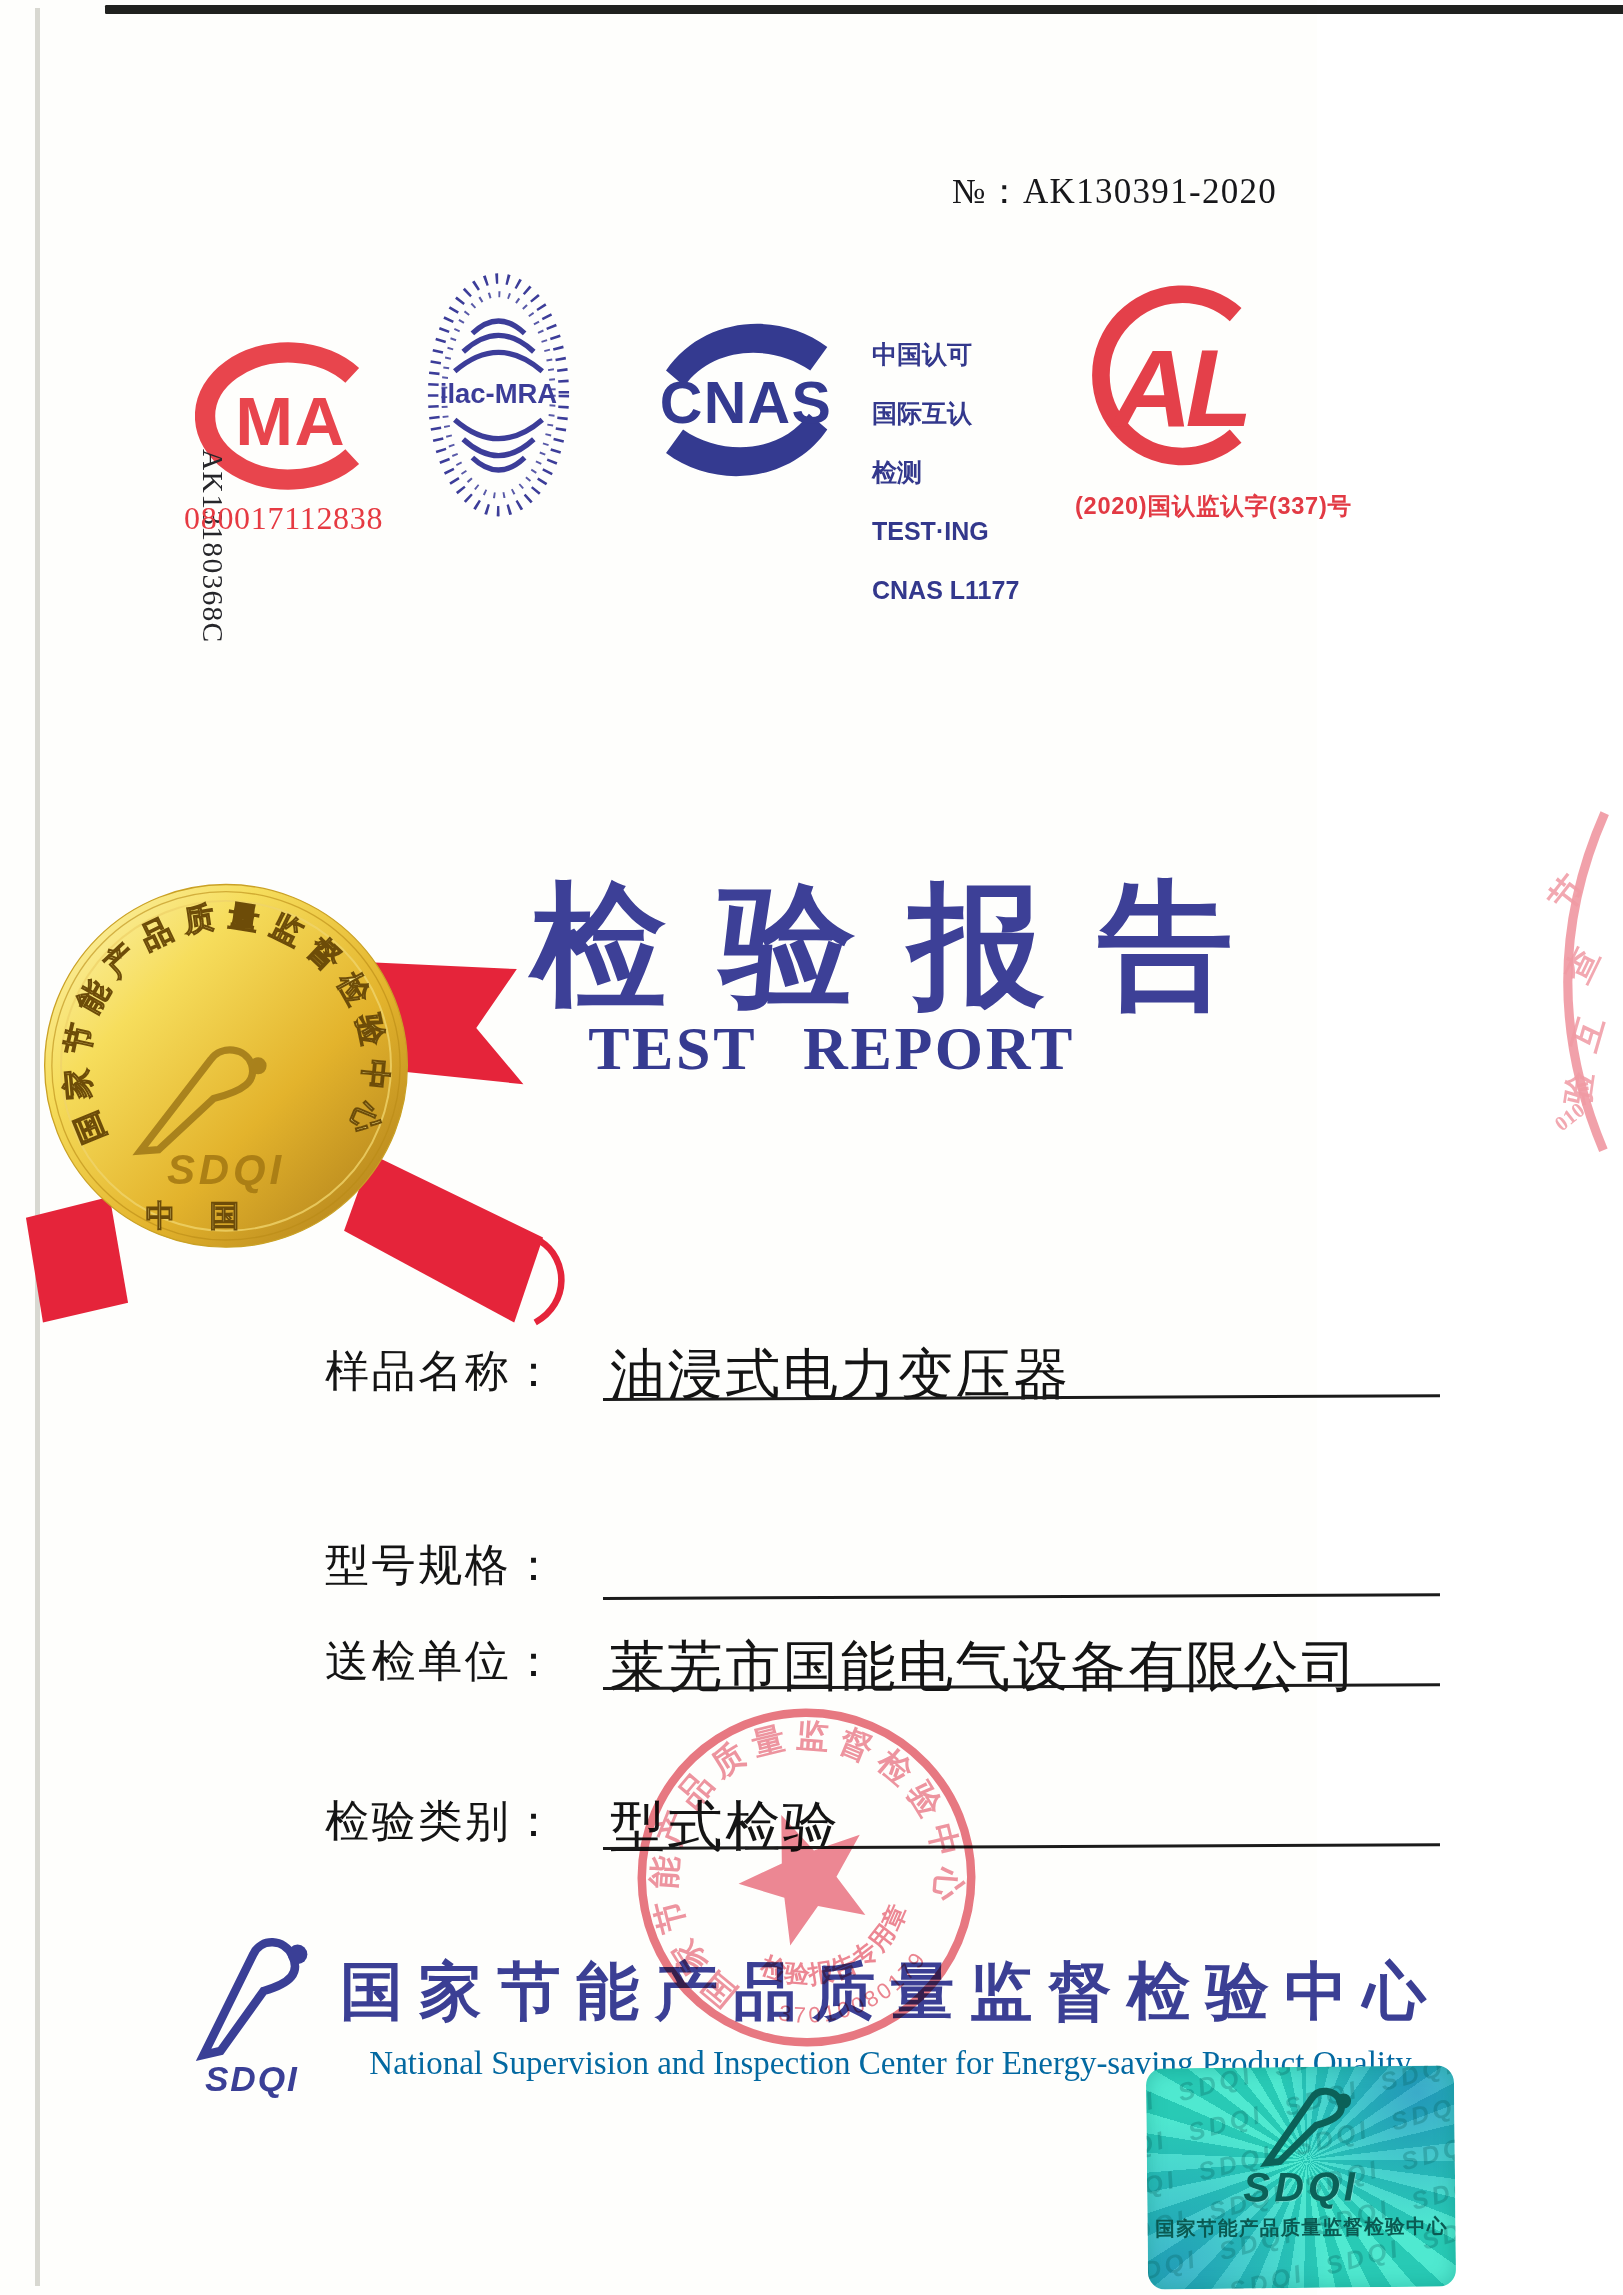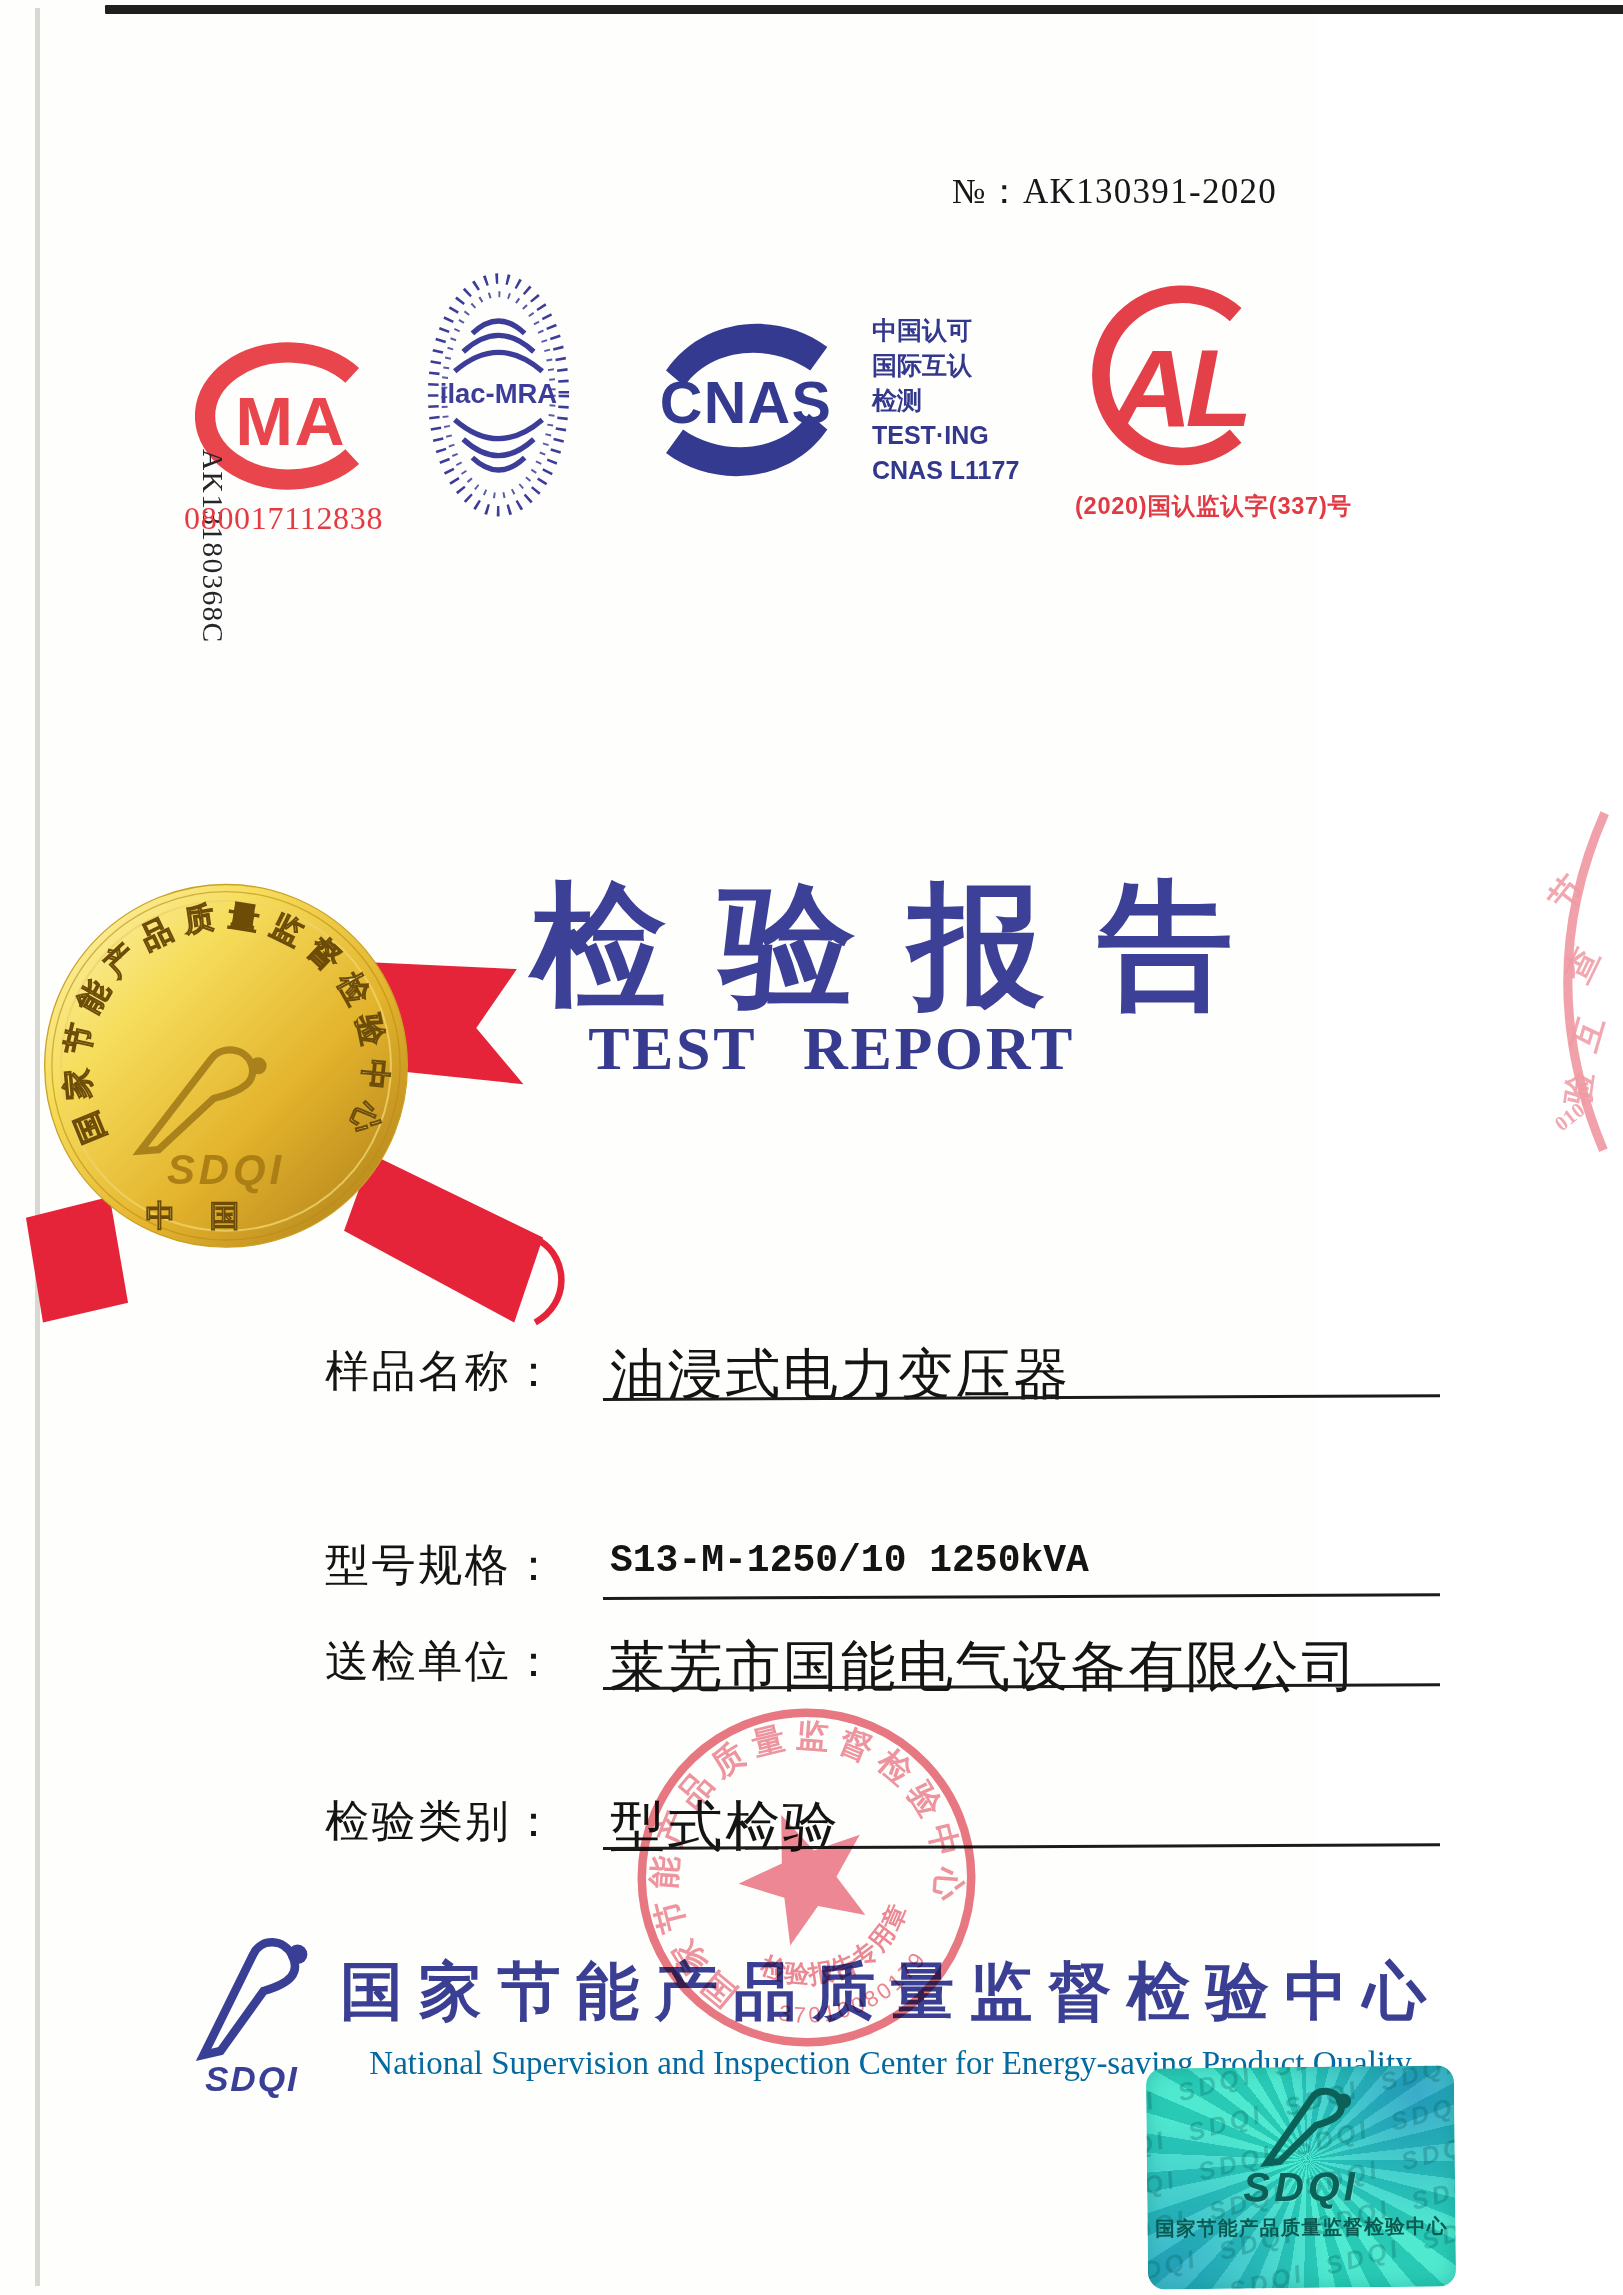--- a/index.html
+++ b/index.html
@@ -20,7 +20,7 @@
   .ilac-svg{left:427px;top:272px;width:143px;height:247px;}
   .cnas-svg{left:645px;top:301px;width:202px;height:198px;}
   .cnas-lines{left:872px;top:313px;width:183px;color:#33388c;font-family:"Liberation Sans",sans-serif;}
-  .cnas-lines div{font-size:25px;line-height:35px;font-weight:600;}
+  .cnas-lines div{font-size:25px;line-height:35px;font-weight:600;margin-top:24px;}
   .cal-svg{left:1080px;top:274px;width:206px;height:206px;}
   .cal-caption{left:1075px;top:490px;font-size:23.6px;color:#e23a44;letter-spacing:0.7px;white-space:nowrap;
                font-family:"Liberation Sans",sans-serif;font-weight:600;}

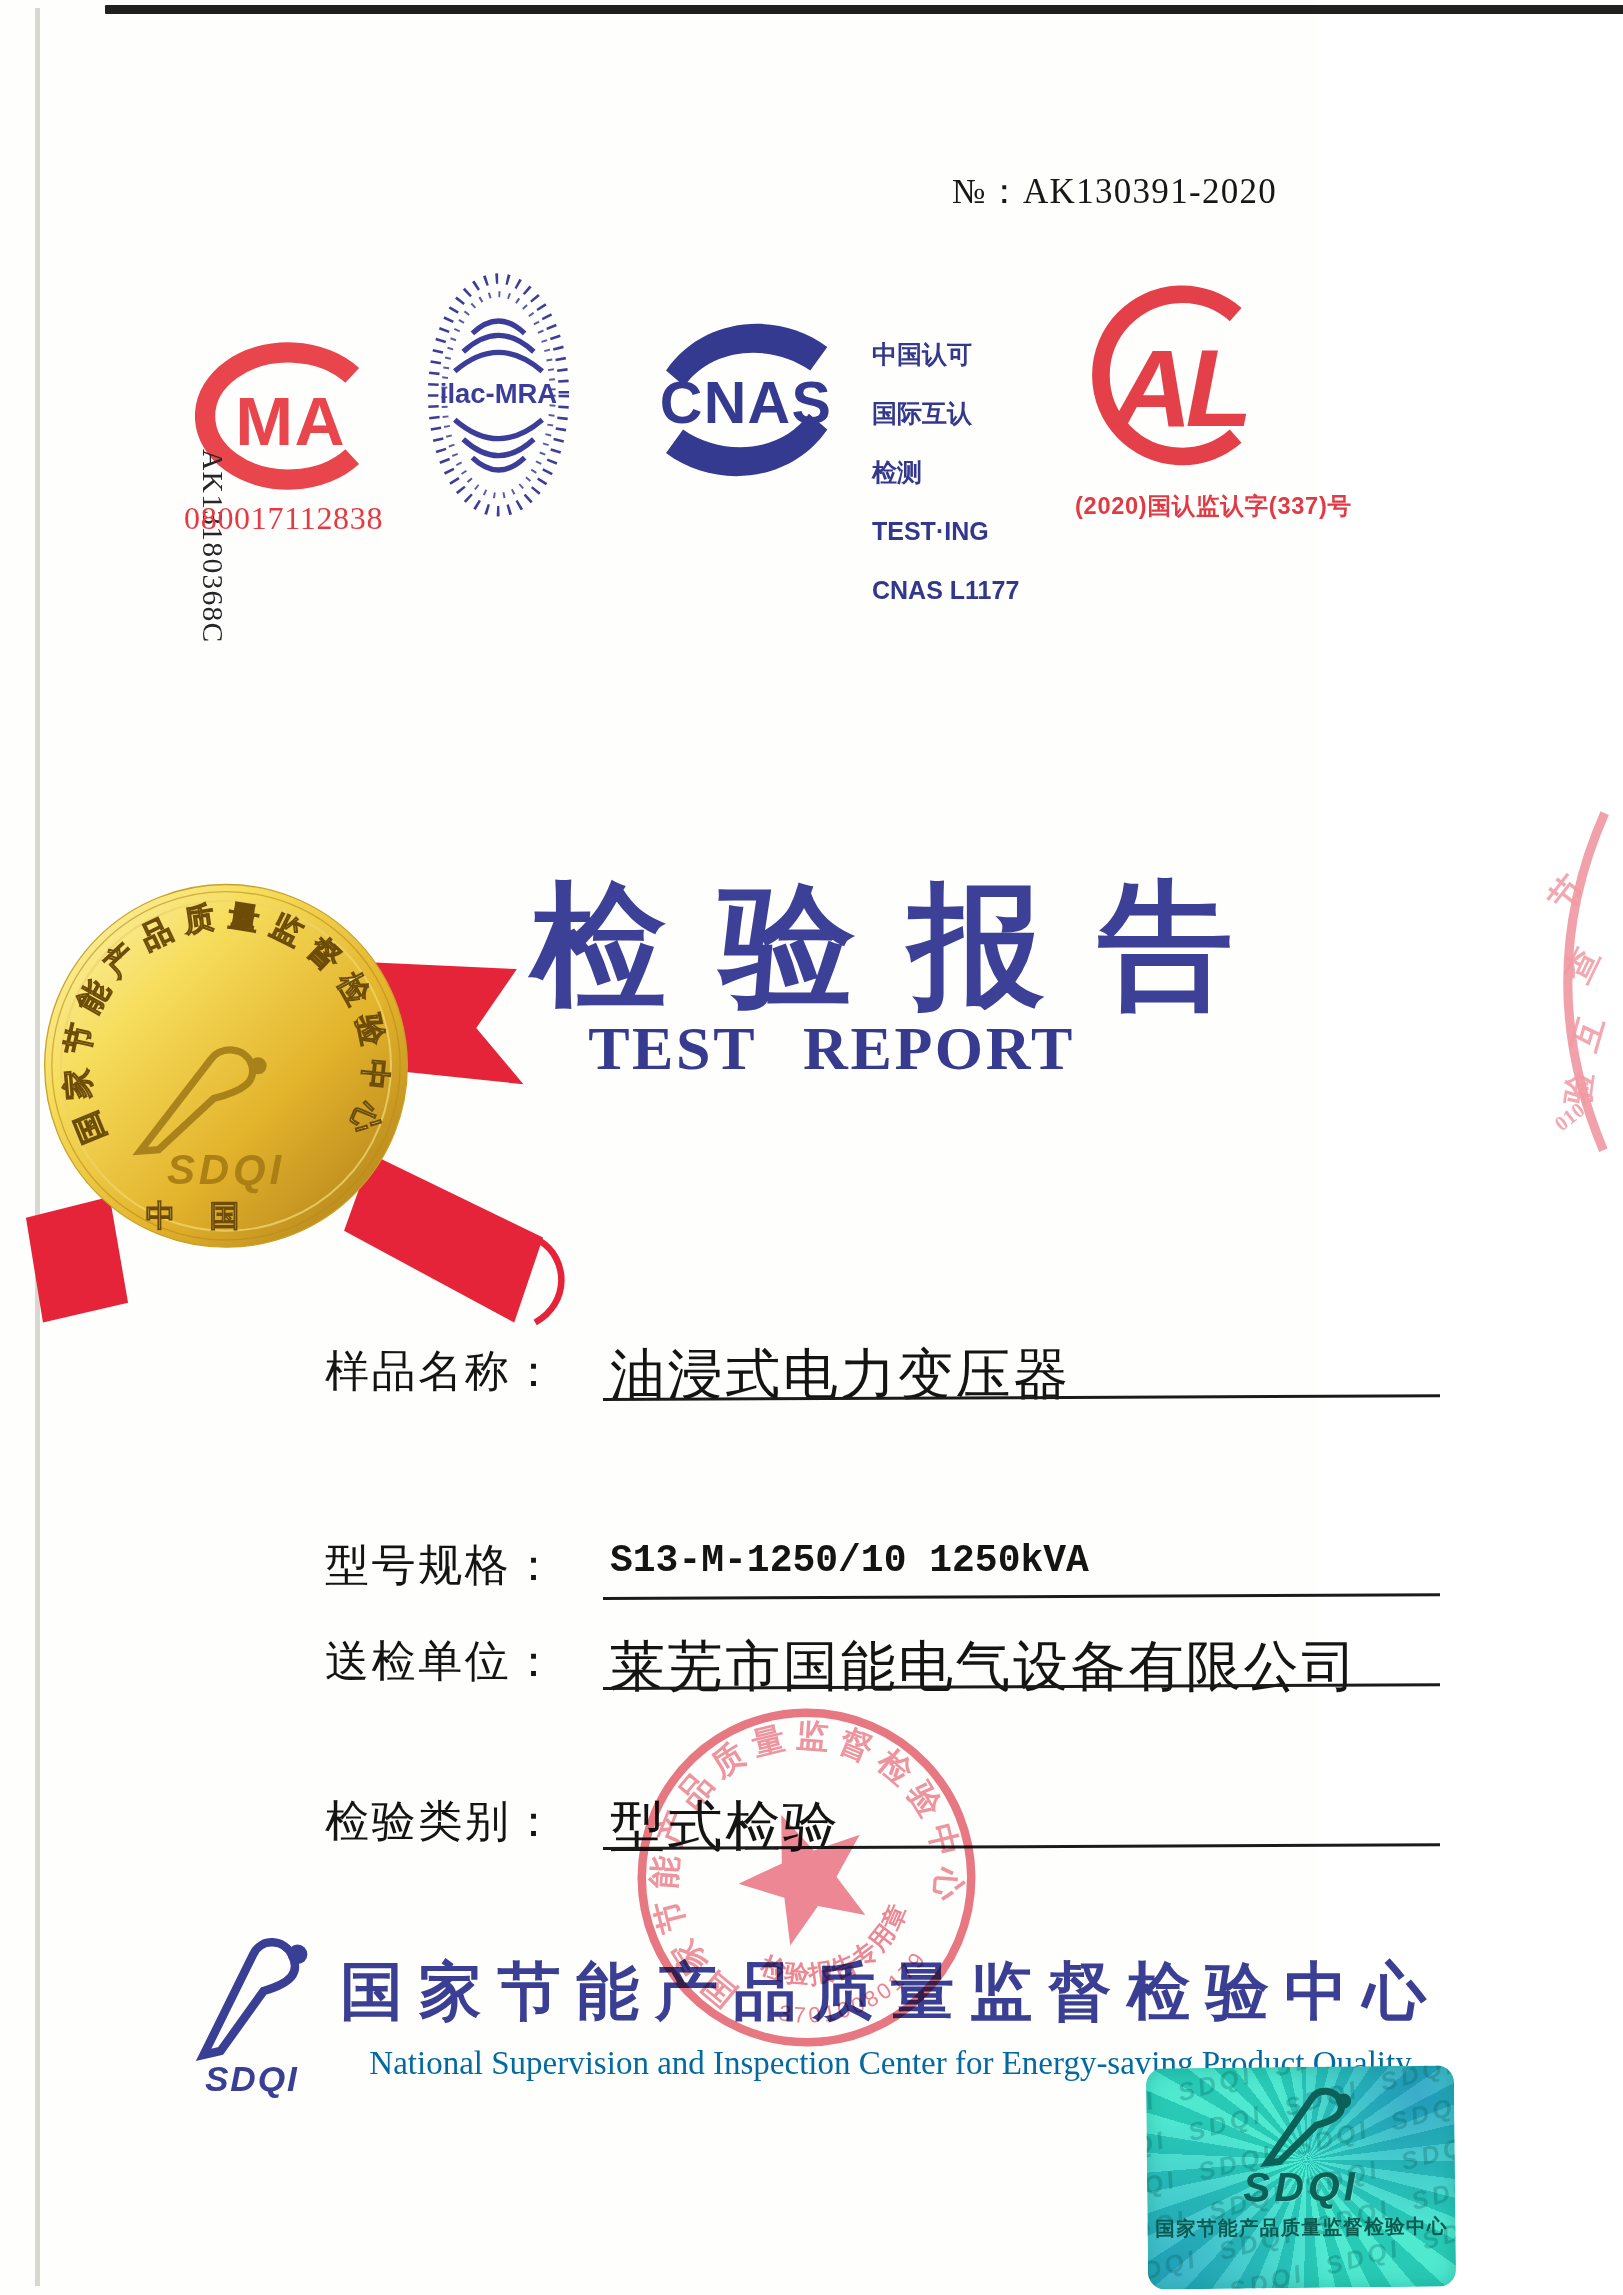--- a/index.html
+++ b/index.html
@@ -158,7 +158,6 @@
   <div class="abs f-line" style="top:1398px"></div>
 
   <div class="abs f-label" style="top:1536px">型号规格：</div>
-  <div class="abs f-value-mono" style="top:1539px">S13-M-1250/10 1250kVA</div>
   <div class="abs f-line" style="top:1597px"></div>
 
   <div class="abs f-label" style="top:1632px">送检单位：</div>

